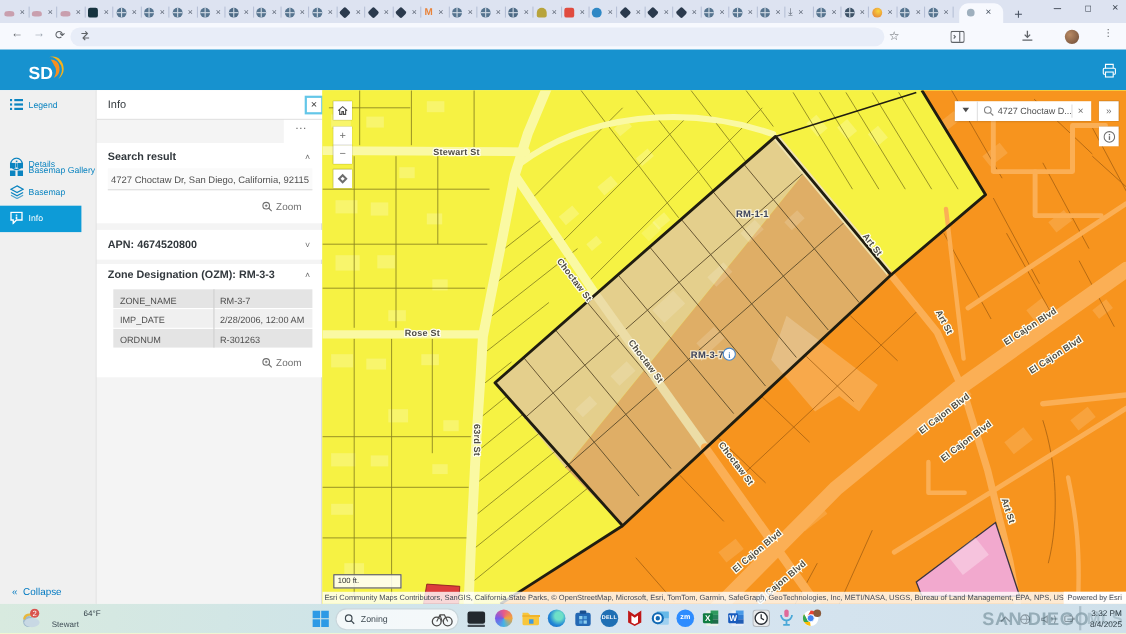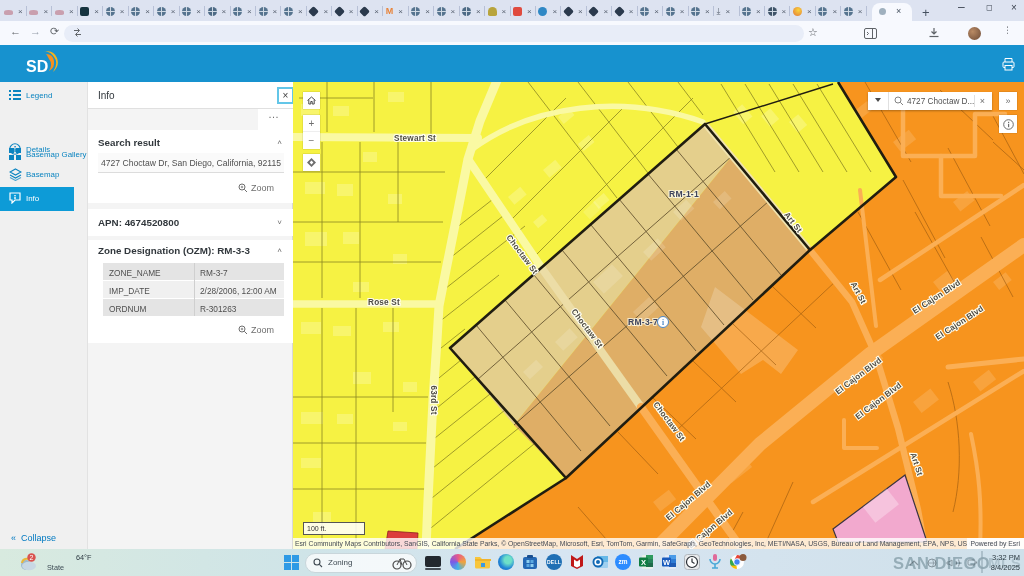--- a/index.html
+++ b/index.html
@@ -658,7 +658,7 @@
       <text x="14.5" y="7.3" font-size="7" fill="#fff" text-anchor="middle" font-family="Liberation Sans">2</text>
     </svg>
     <div class="abs" style="left:47px;top:4px;font-size:7.3px;color:#2d3a42;margin-left:29px;">64°F</div>
-    <div class="abs" style="left:47px;top:14px;font-size:7.3px;color:#3e4c55;">State</div>
+    <div class="abs" style="left:47px;top:14px;font-size:7.3px;color:#3e4c55;">Stewart</div>
 
     <svg class="abs" style="left:284px;top:6px;" width="15" height="15" viewBox="0 0 15 15">
       <rect x="0" y="0" width="7" height="7" fill="#2e9ae5"></rect>

